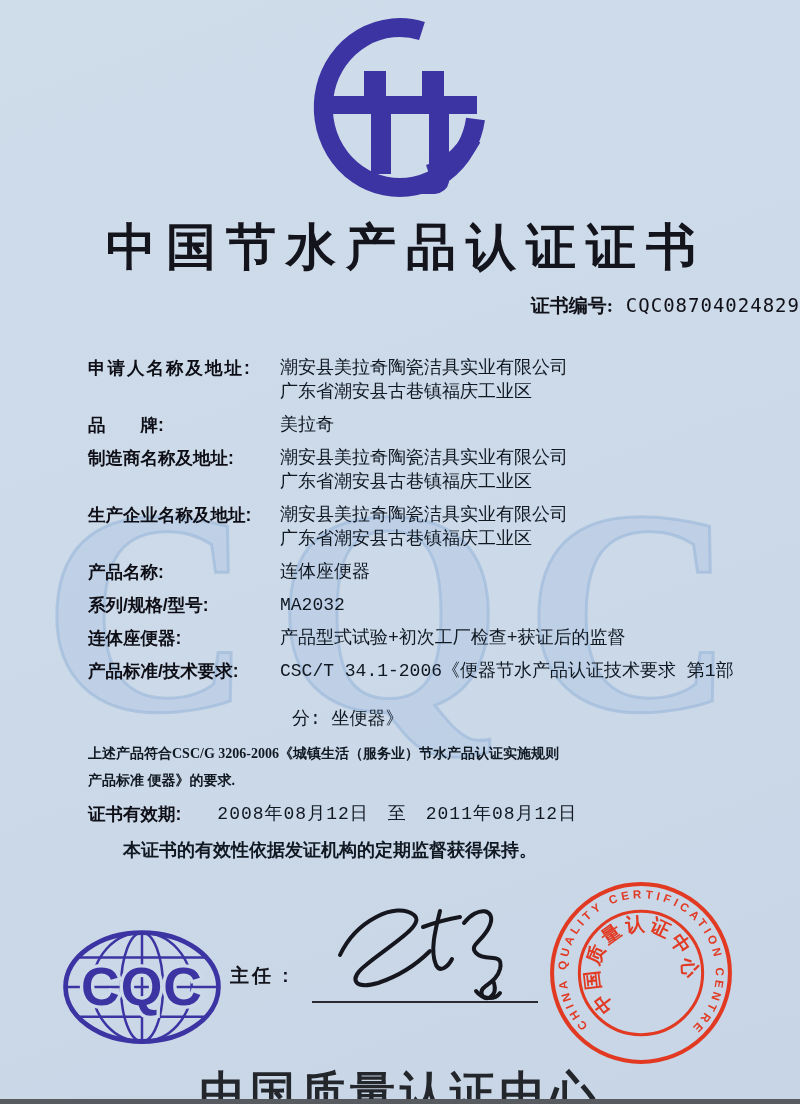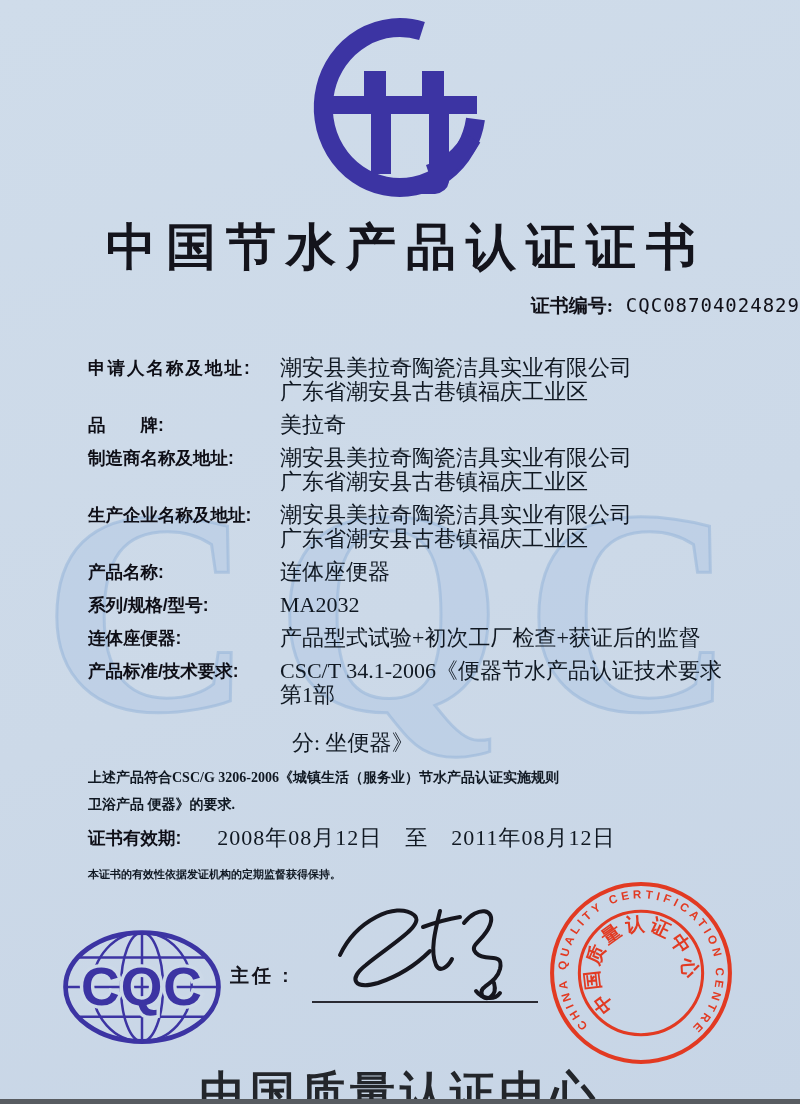--- a/index.html
+++ b/index.html
@@ -47,7 +47,7 @@
     font-family:"Liberation Sans",sans-serif;
   }
   .flabel.ls2{letter-spacing:2px;}
-  .fvalue{flex:1;font-family:Liberation Serif, serif;font-size:22px;line-height:24px;color:#101822;}
+  .fvalue{flex:1;font-family:Liberation Mono, monospace;font-size:18px;line-height:24px;color:#101822;}
   .vline{min-height:24px;}
   .vline.indent{padding-left:12px;margin-top:24px;}
   .statement{

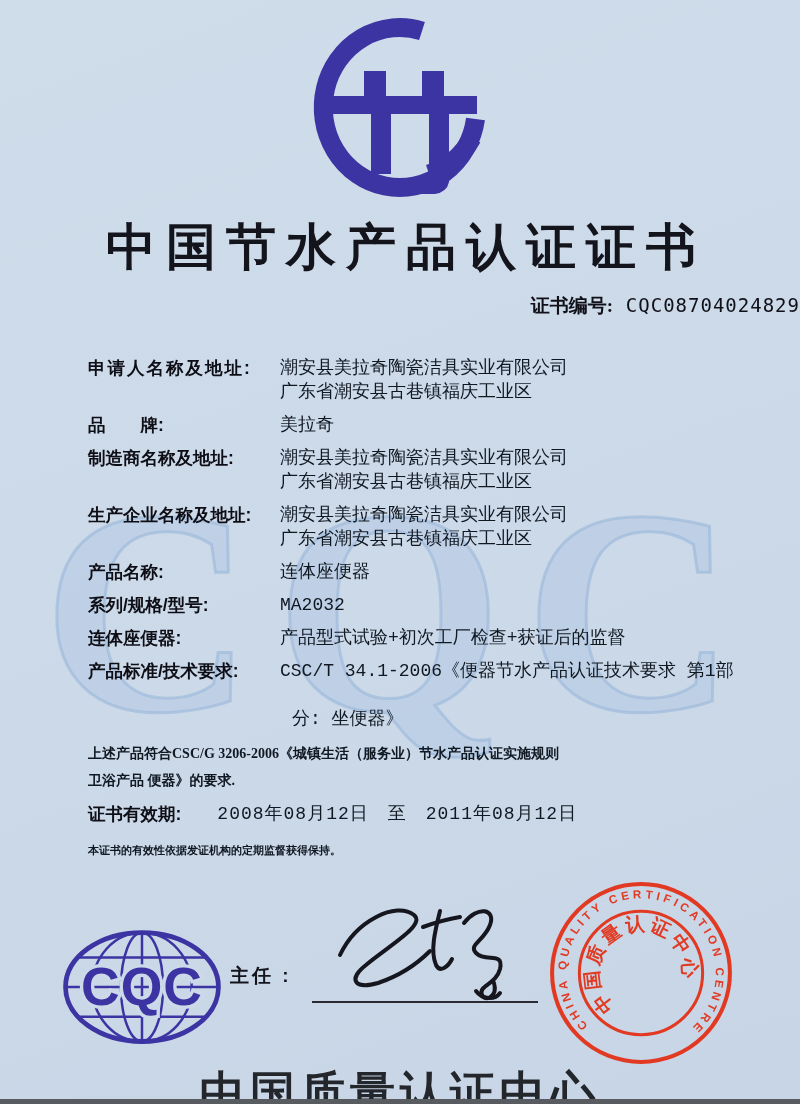--- a/index.html
+++ b/index.html
@@ -172,7 +172,7 @@
 
     <div class="statement">
       <div>上述产品符合CSC/G 3206-2006《城镇生活（服务业）节水产品认证实施规则</div>
-      <div>卫浴产品 便器》的要求.</div>
+      <div>产品标准 便器》的要求.</div>
     </div>
 
     <div class="validity">

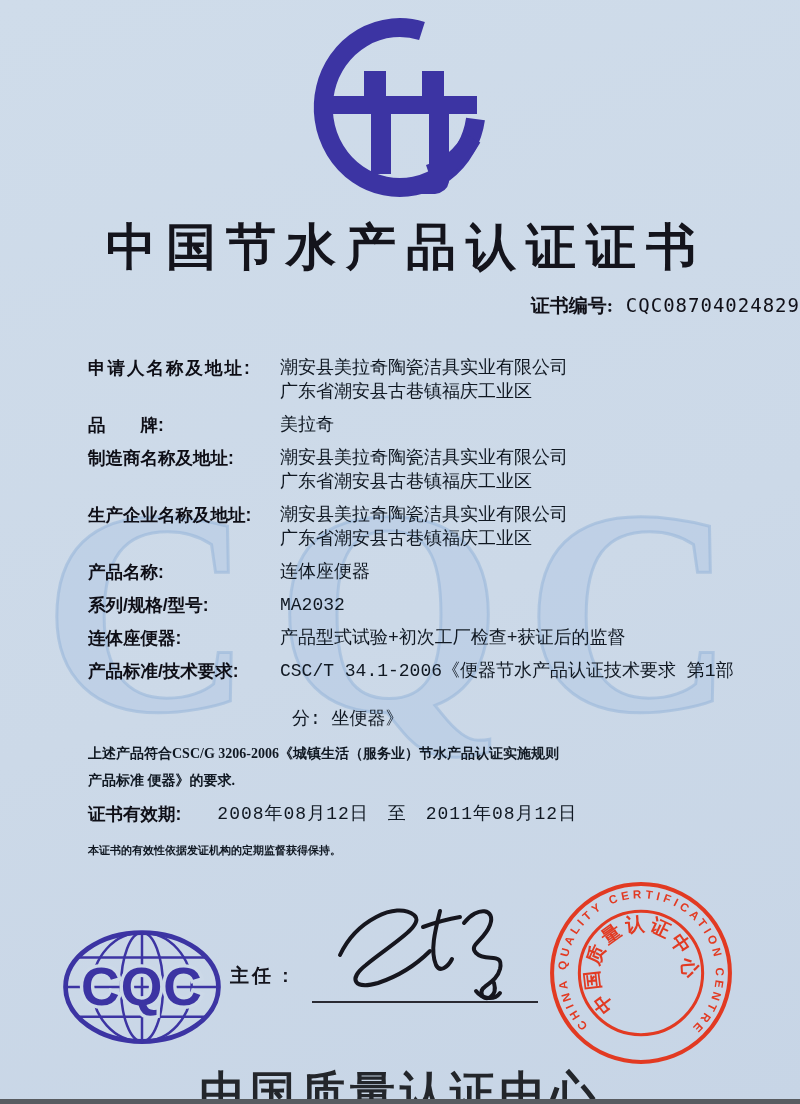--- a/index.html
+++ b/index.html
@@ -57,7 +57,7 @@
   .validity{display:flex;margin-bottom:12px;align-items:center;}
   .validity .flabel{flex:0 0 auto;}
   .validity .fvalue{flex:0 0 auto;margin-left:36px;letter-spacing:1px;}
-  .note{font-family:"Liberation Serif",serif;font-weight:bold;font-size:11px;line-height:24px;color:#101822;}
+  .note{font-family:"Liberation Serif",serif;font-weight:bold;font-size:18px;line-height:24px;color:#101822;margin-left:35px;}
   
   .globe{position:absolute;left:56px;top:924px;z-index:2;}
   .director{

